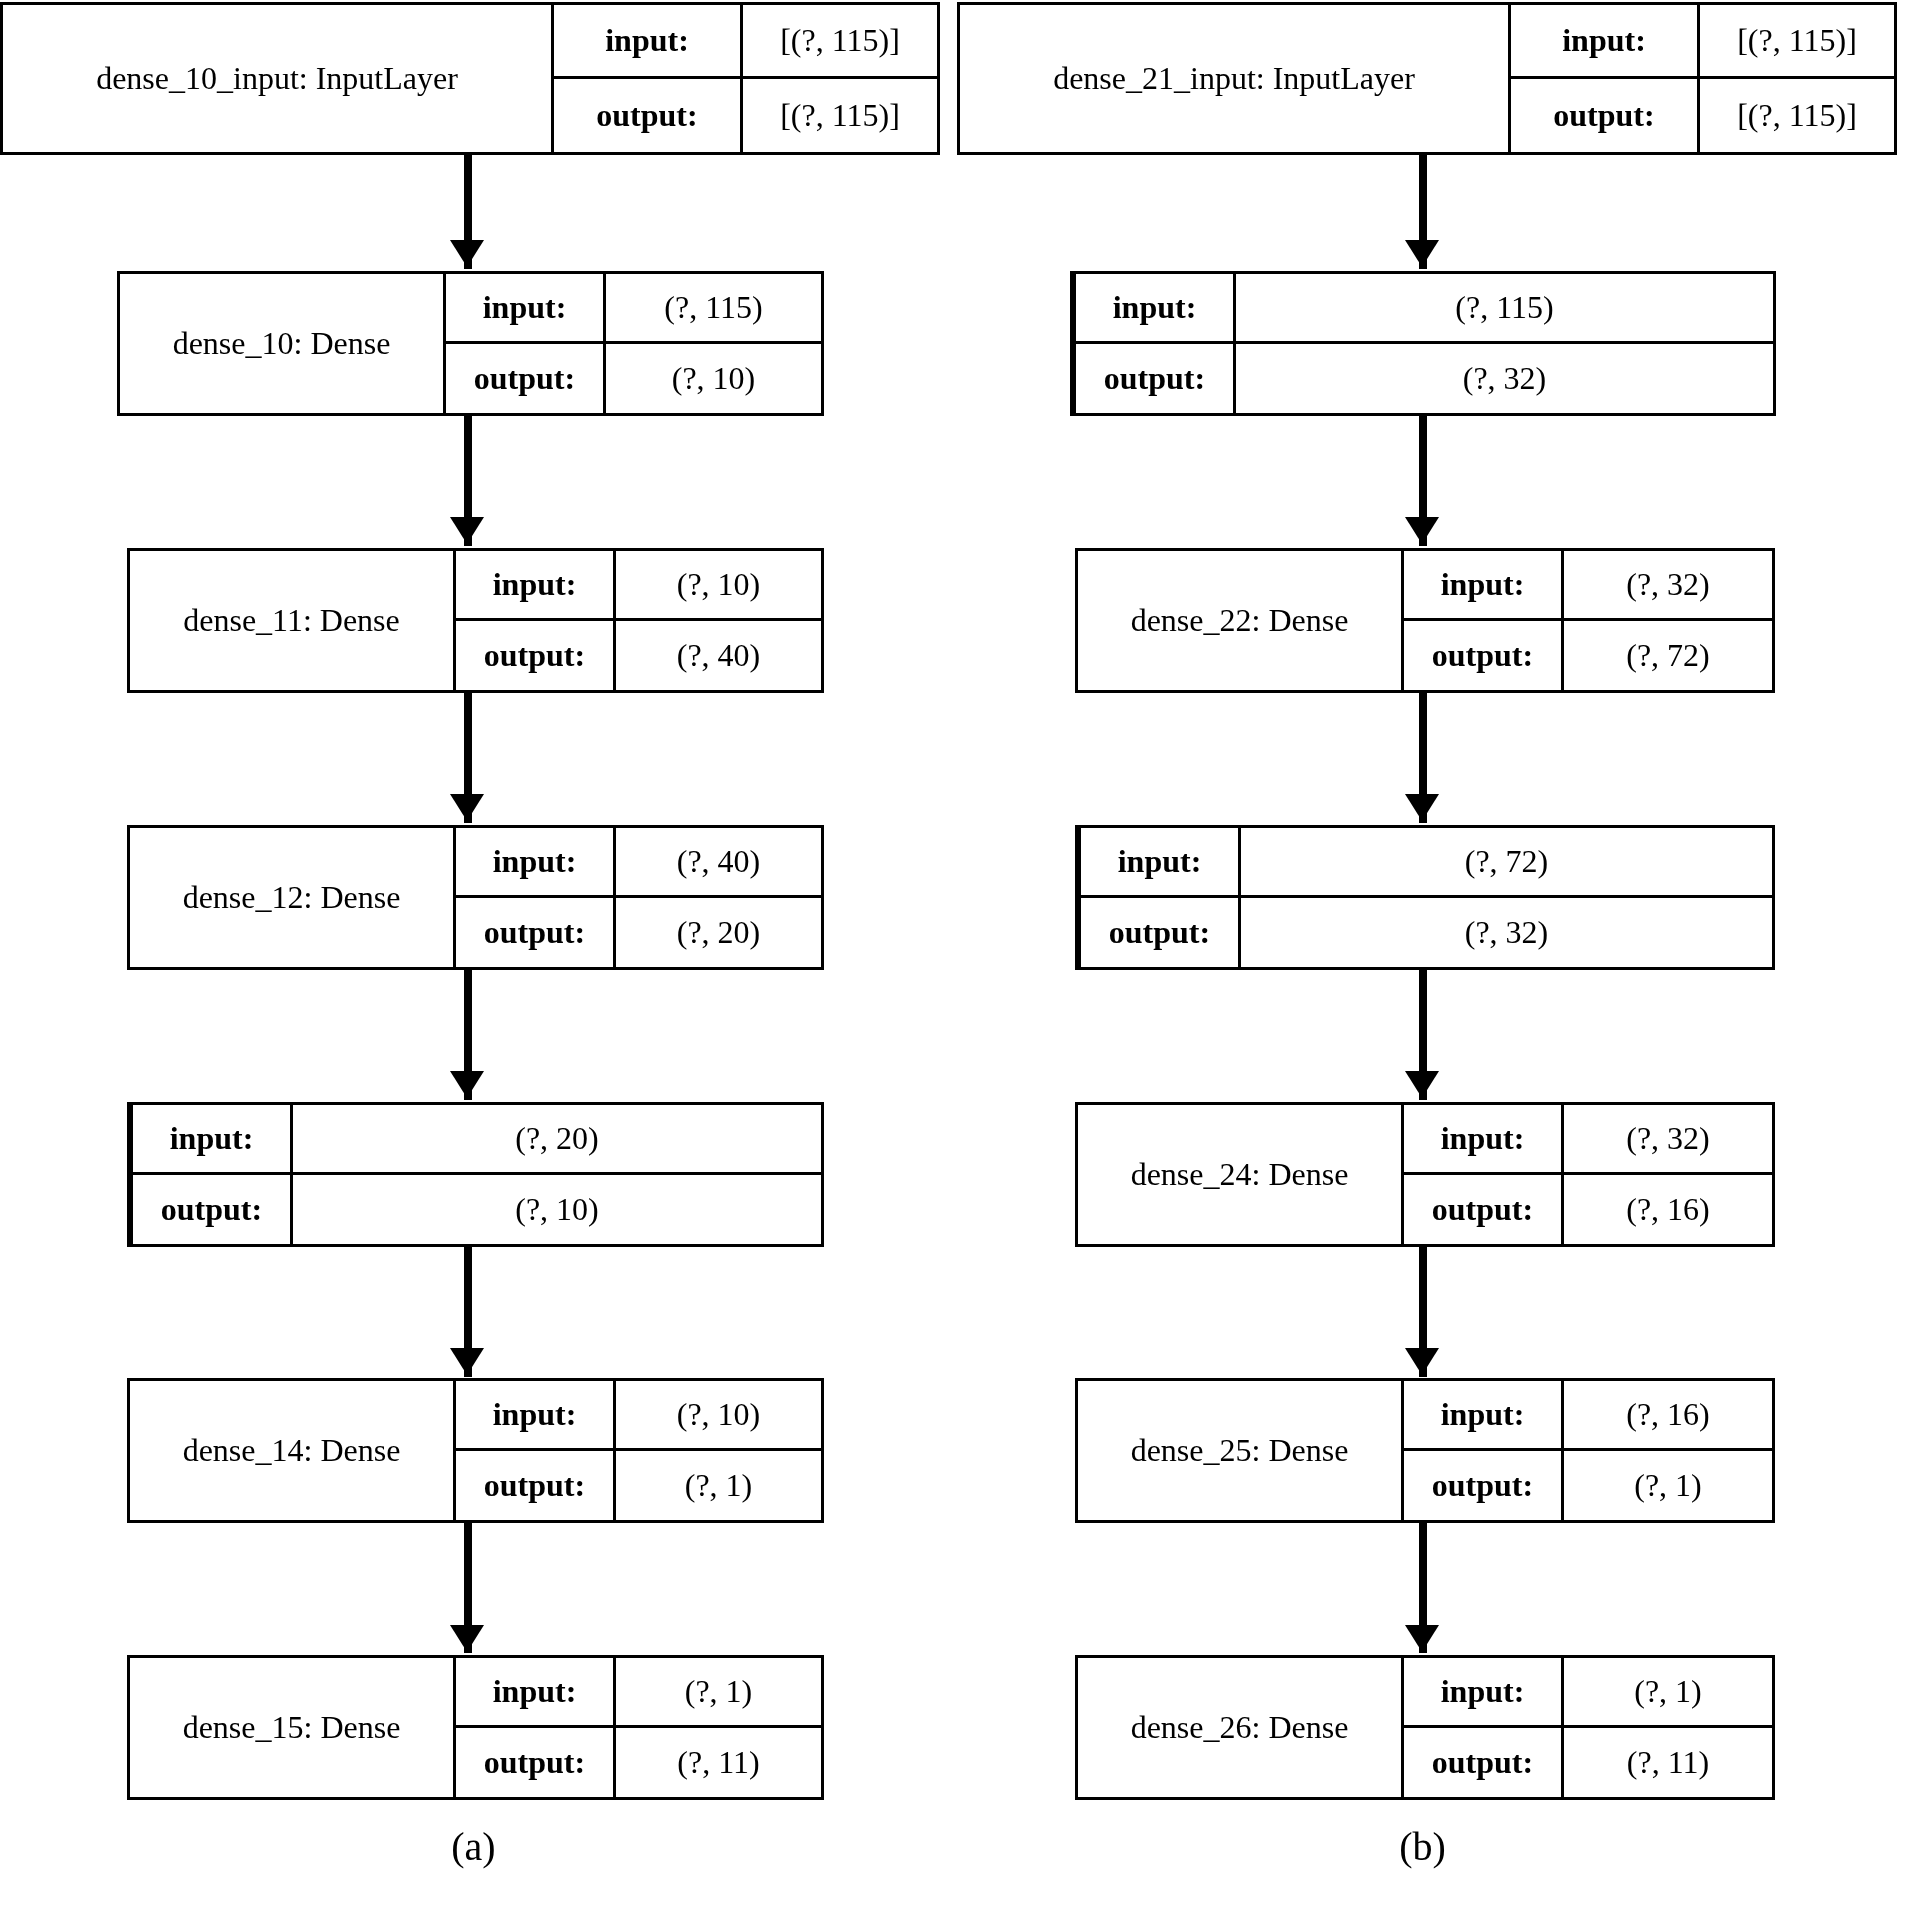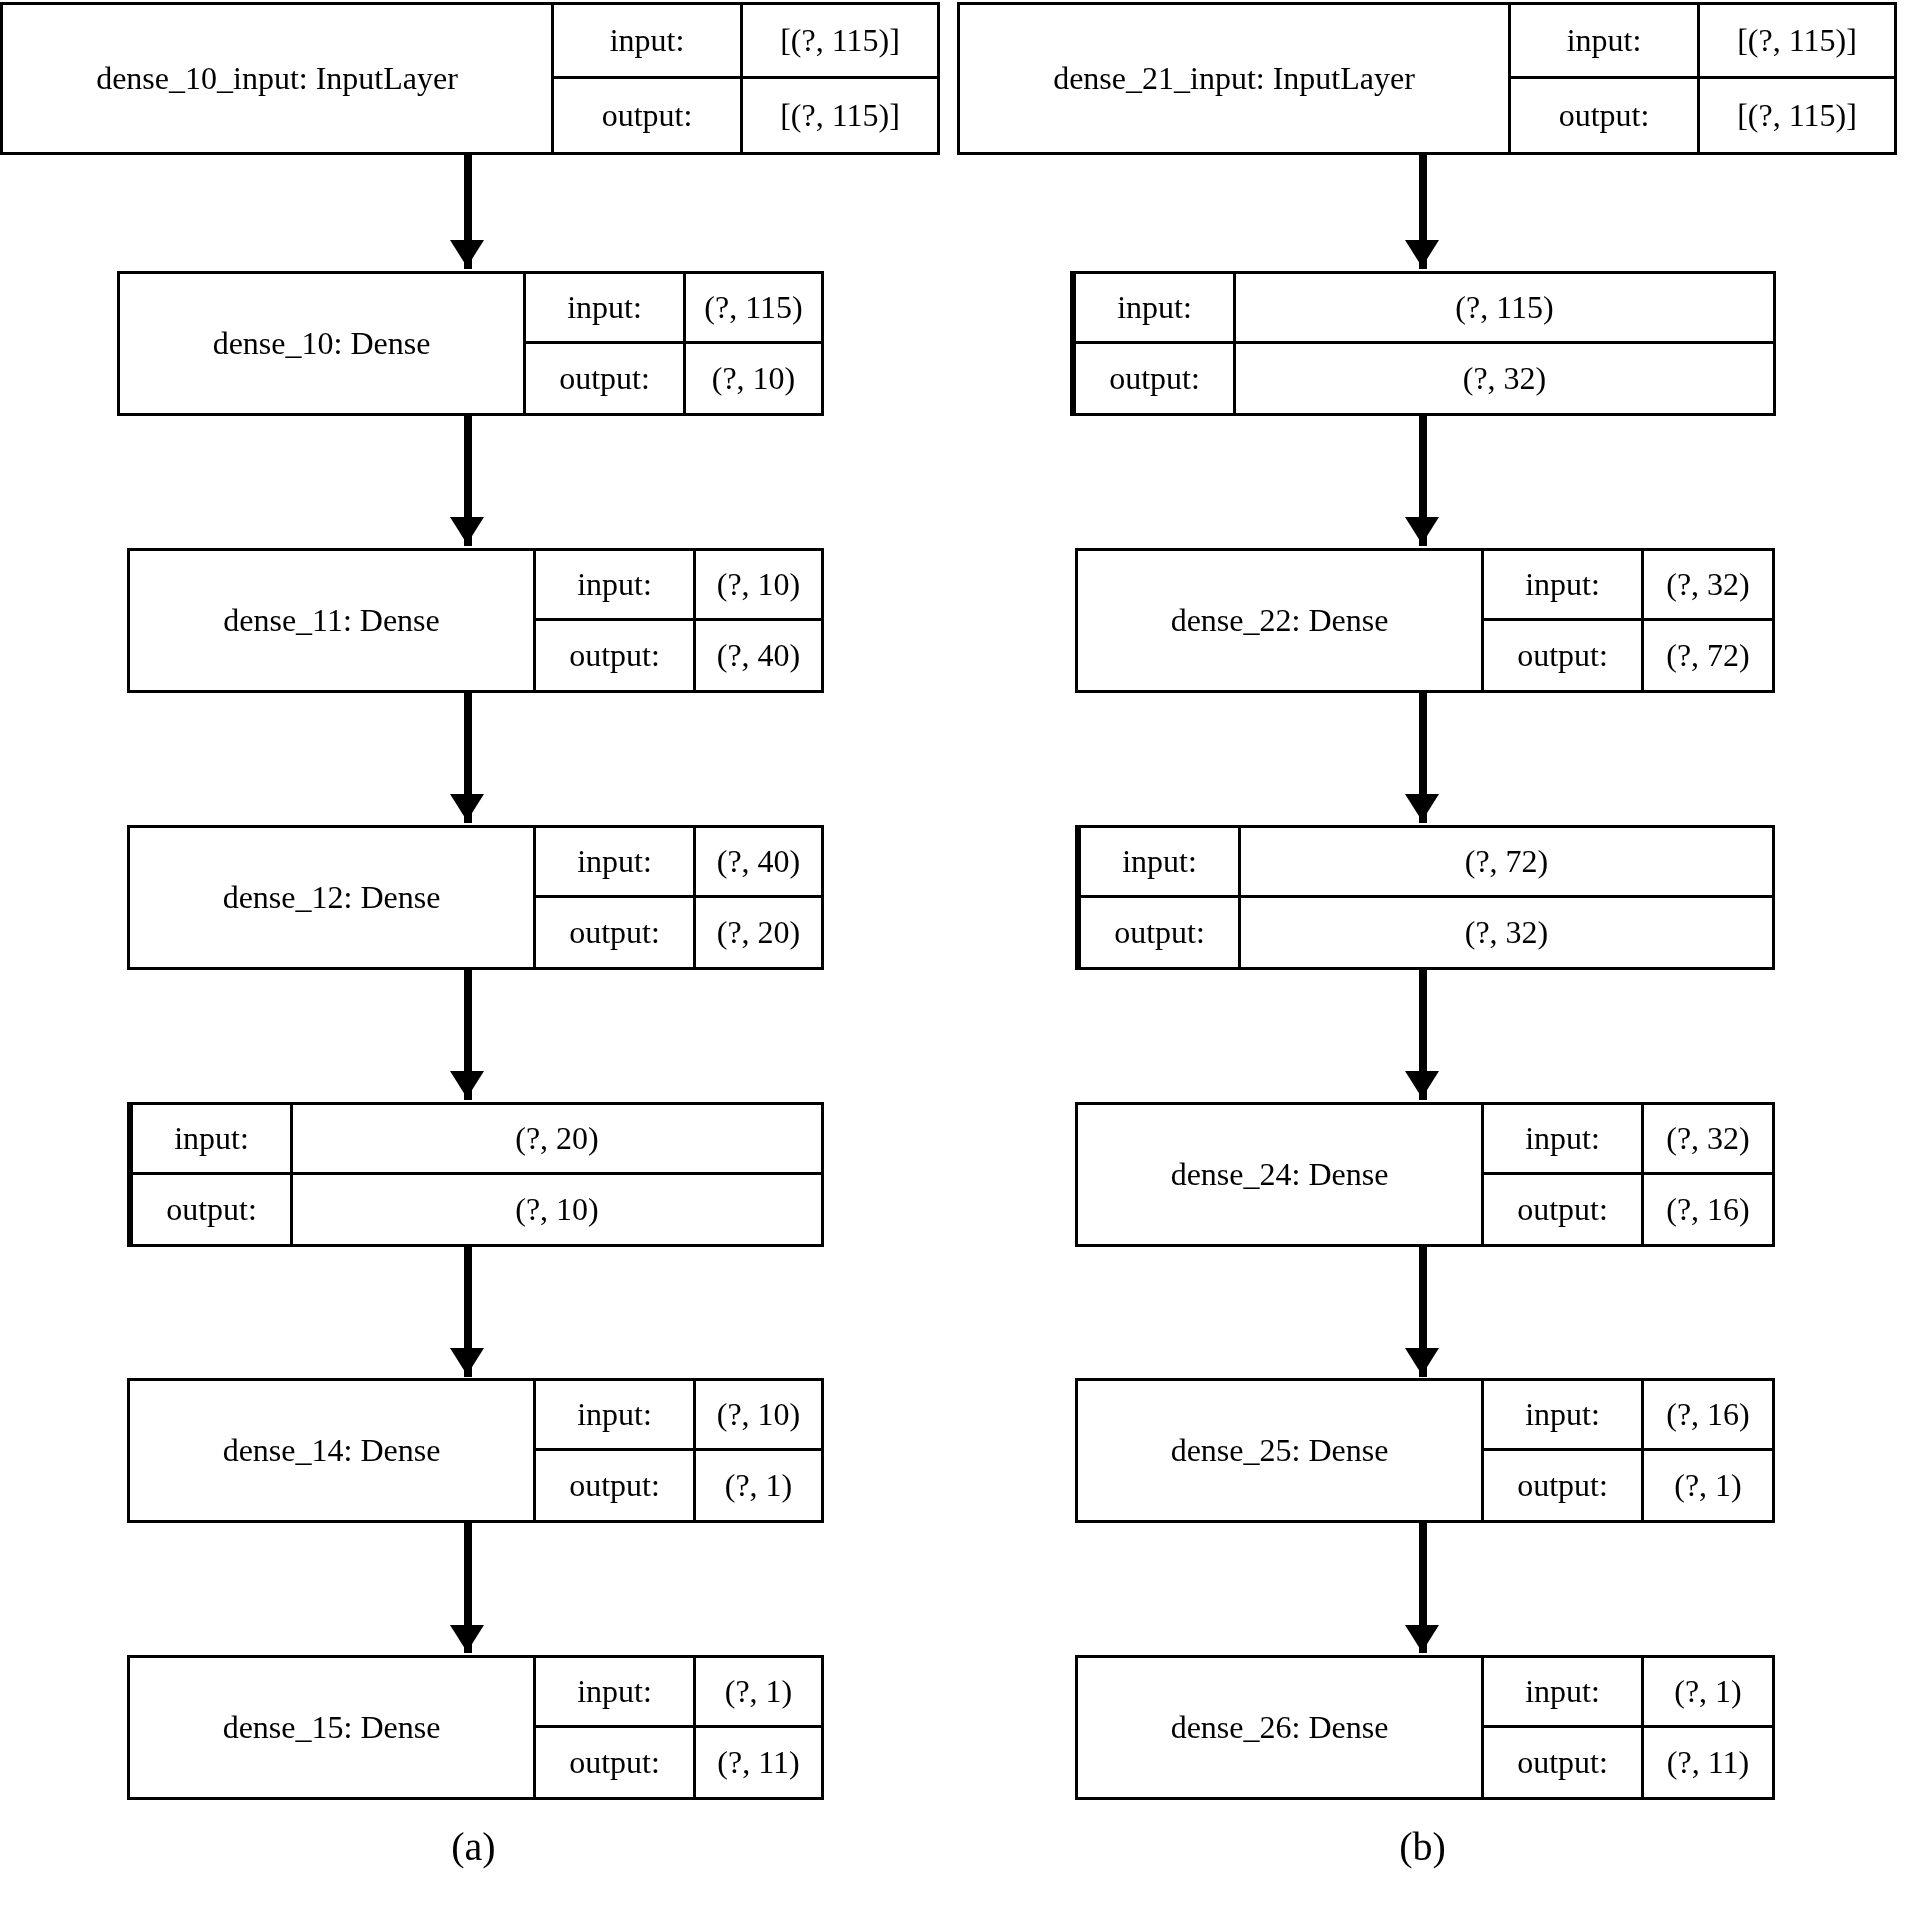--- a/index.html
+++ b/index.html
@@ -68,6 +68,7 @@
     font-size: 32px;
     box-sizing: border-box;
     border-right: 3.8px solid #000000;
+    font-weight: bold;
   }
   .node .io-value {
     display: flex;

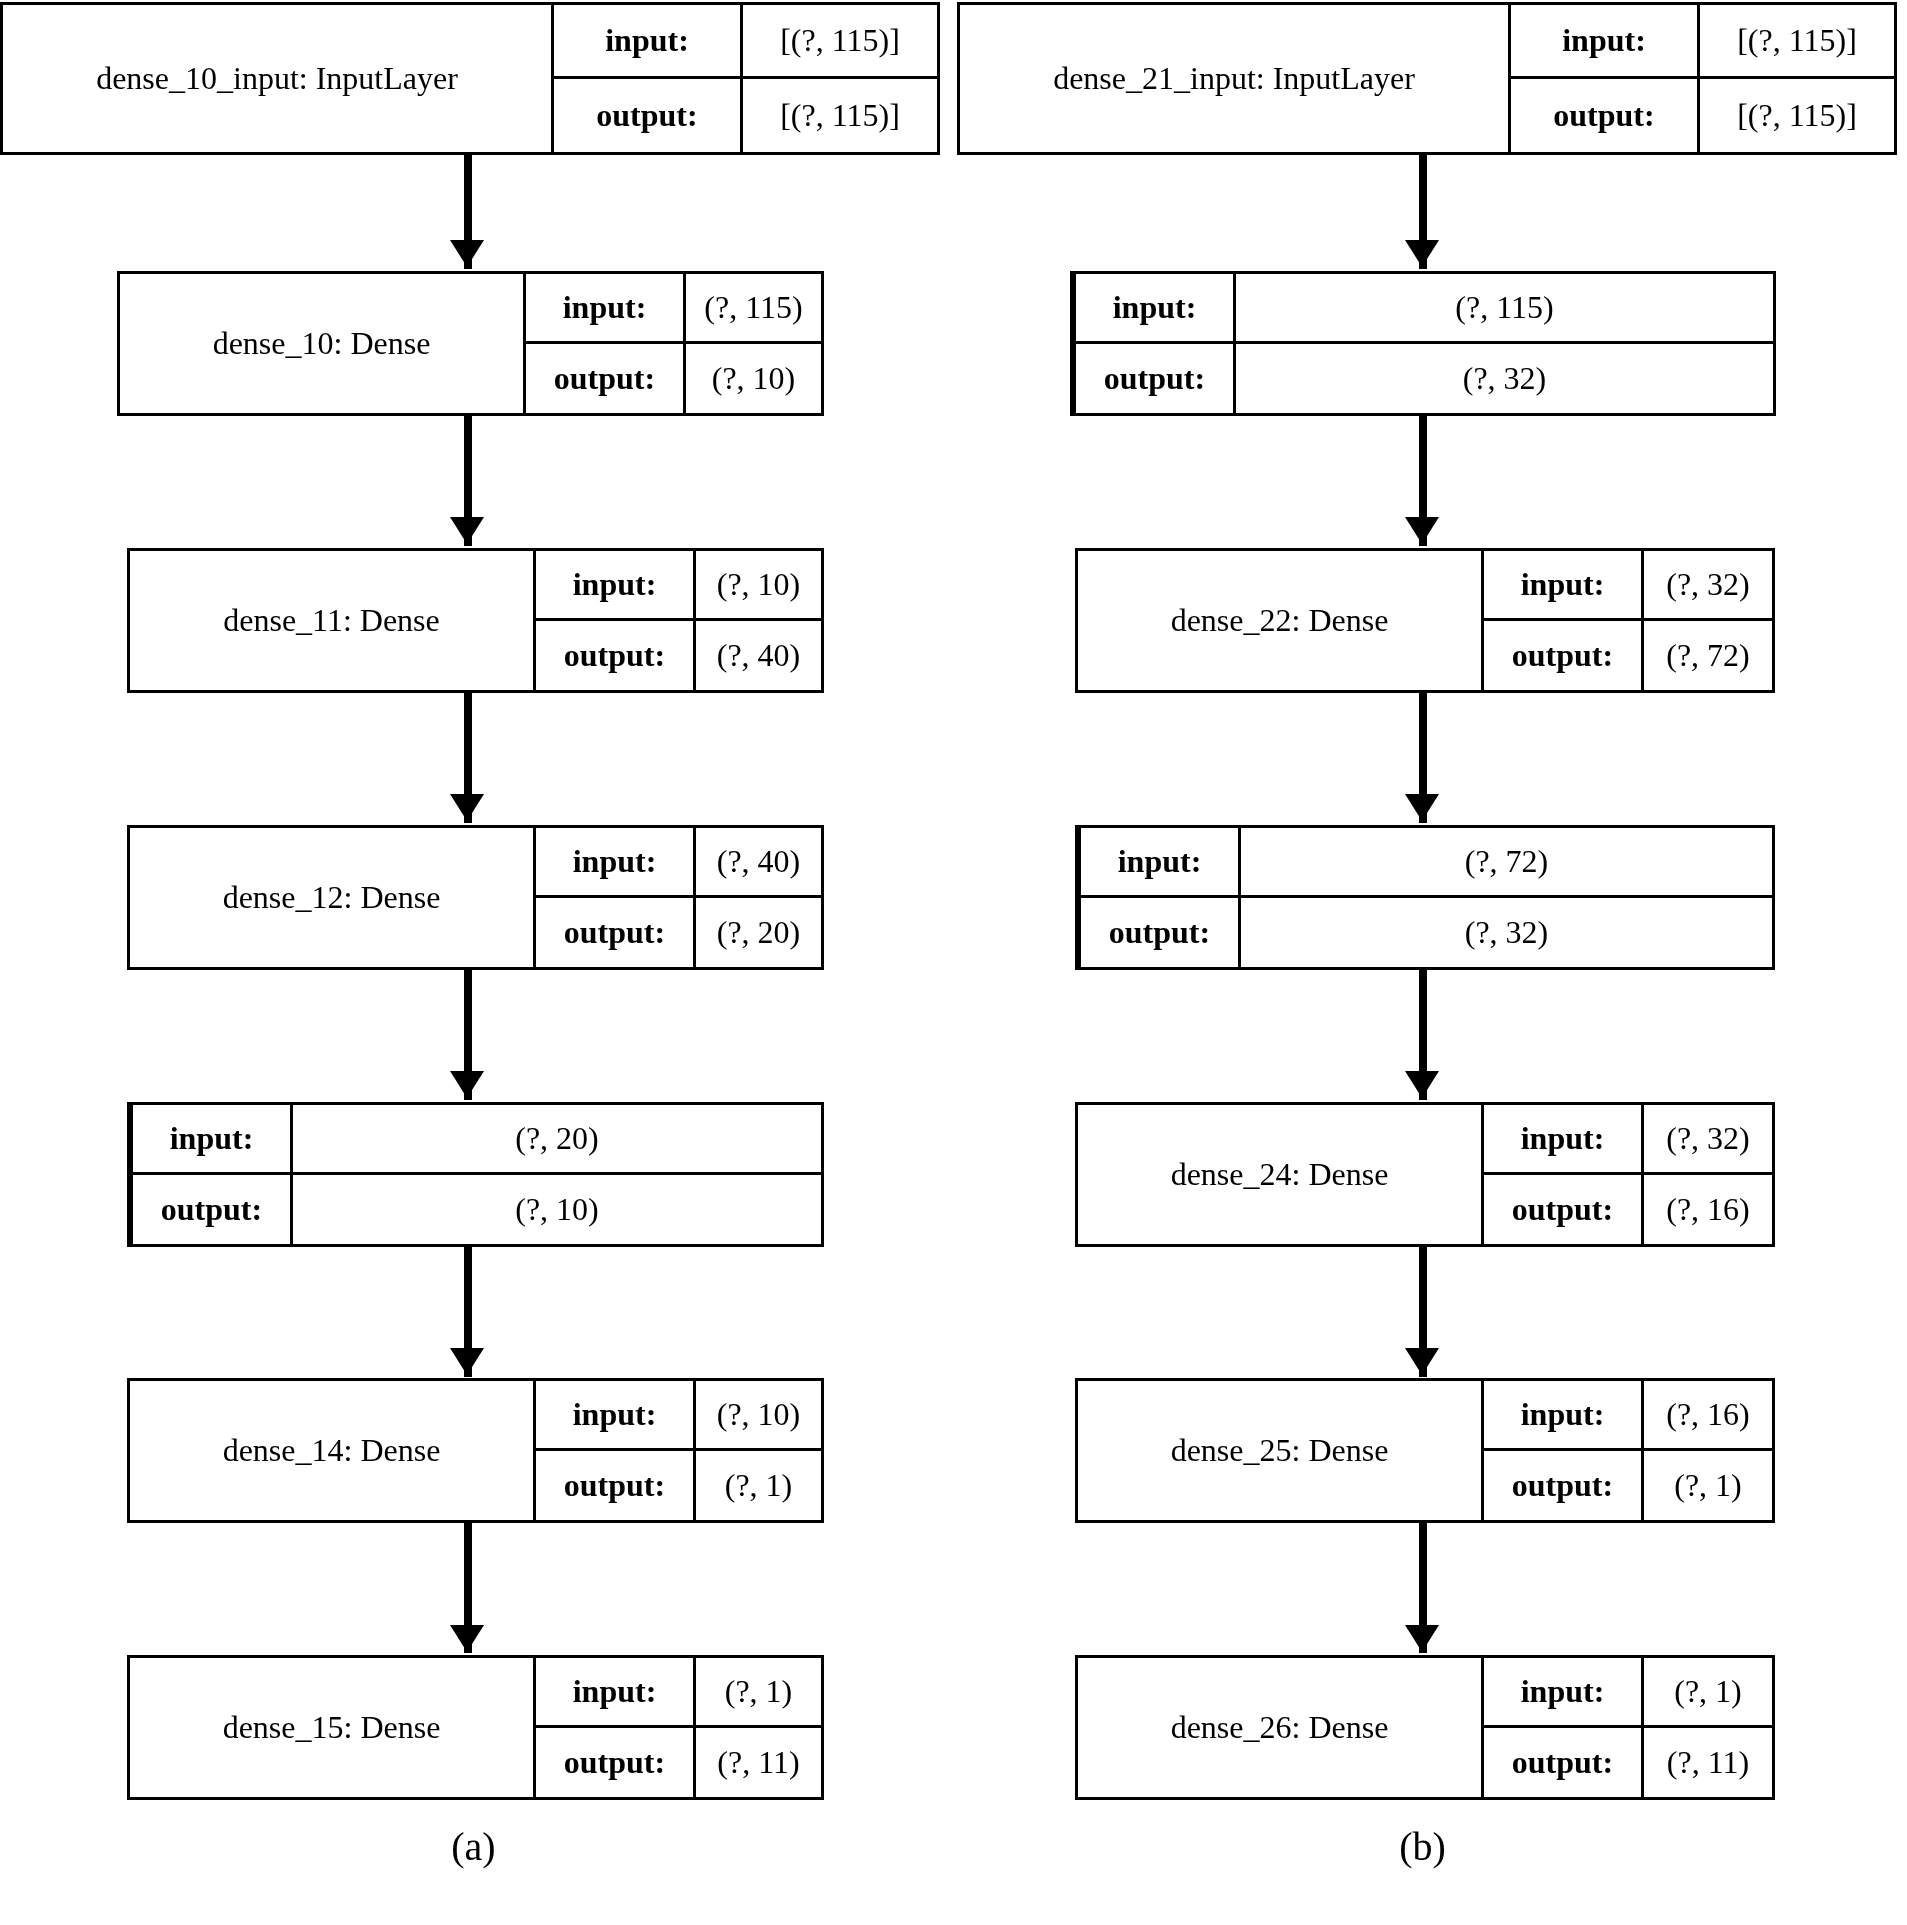--- a/index.html
+++ b/index.html
@@ -90,7 +90,7 @@
   .node.dense {
     height: 145px;
   }
-  .node.dense .name { width: 403px; text-align: right; }
+  .node.dense .name { width: 323px; text-align: right; }
   .node.dense .io-label { width: 160px; }
 
   

